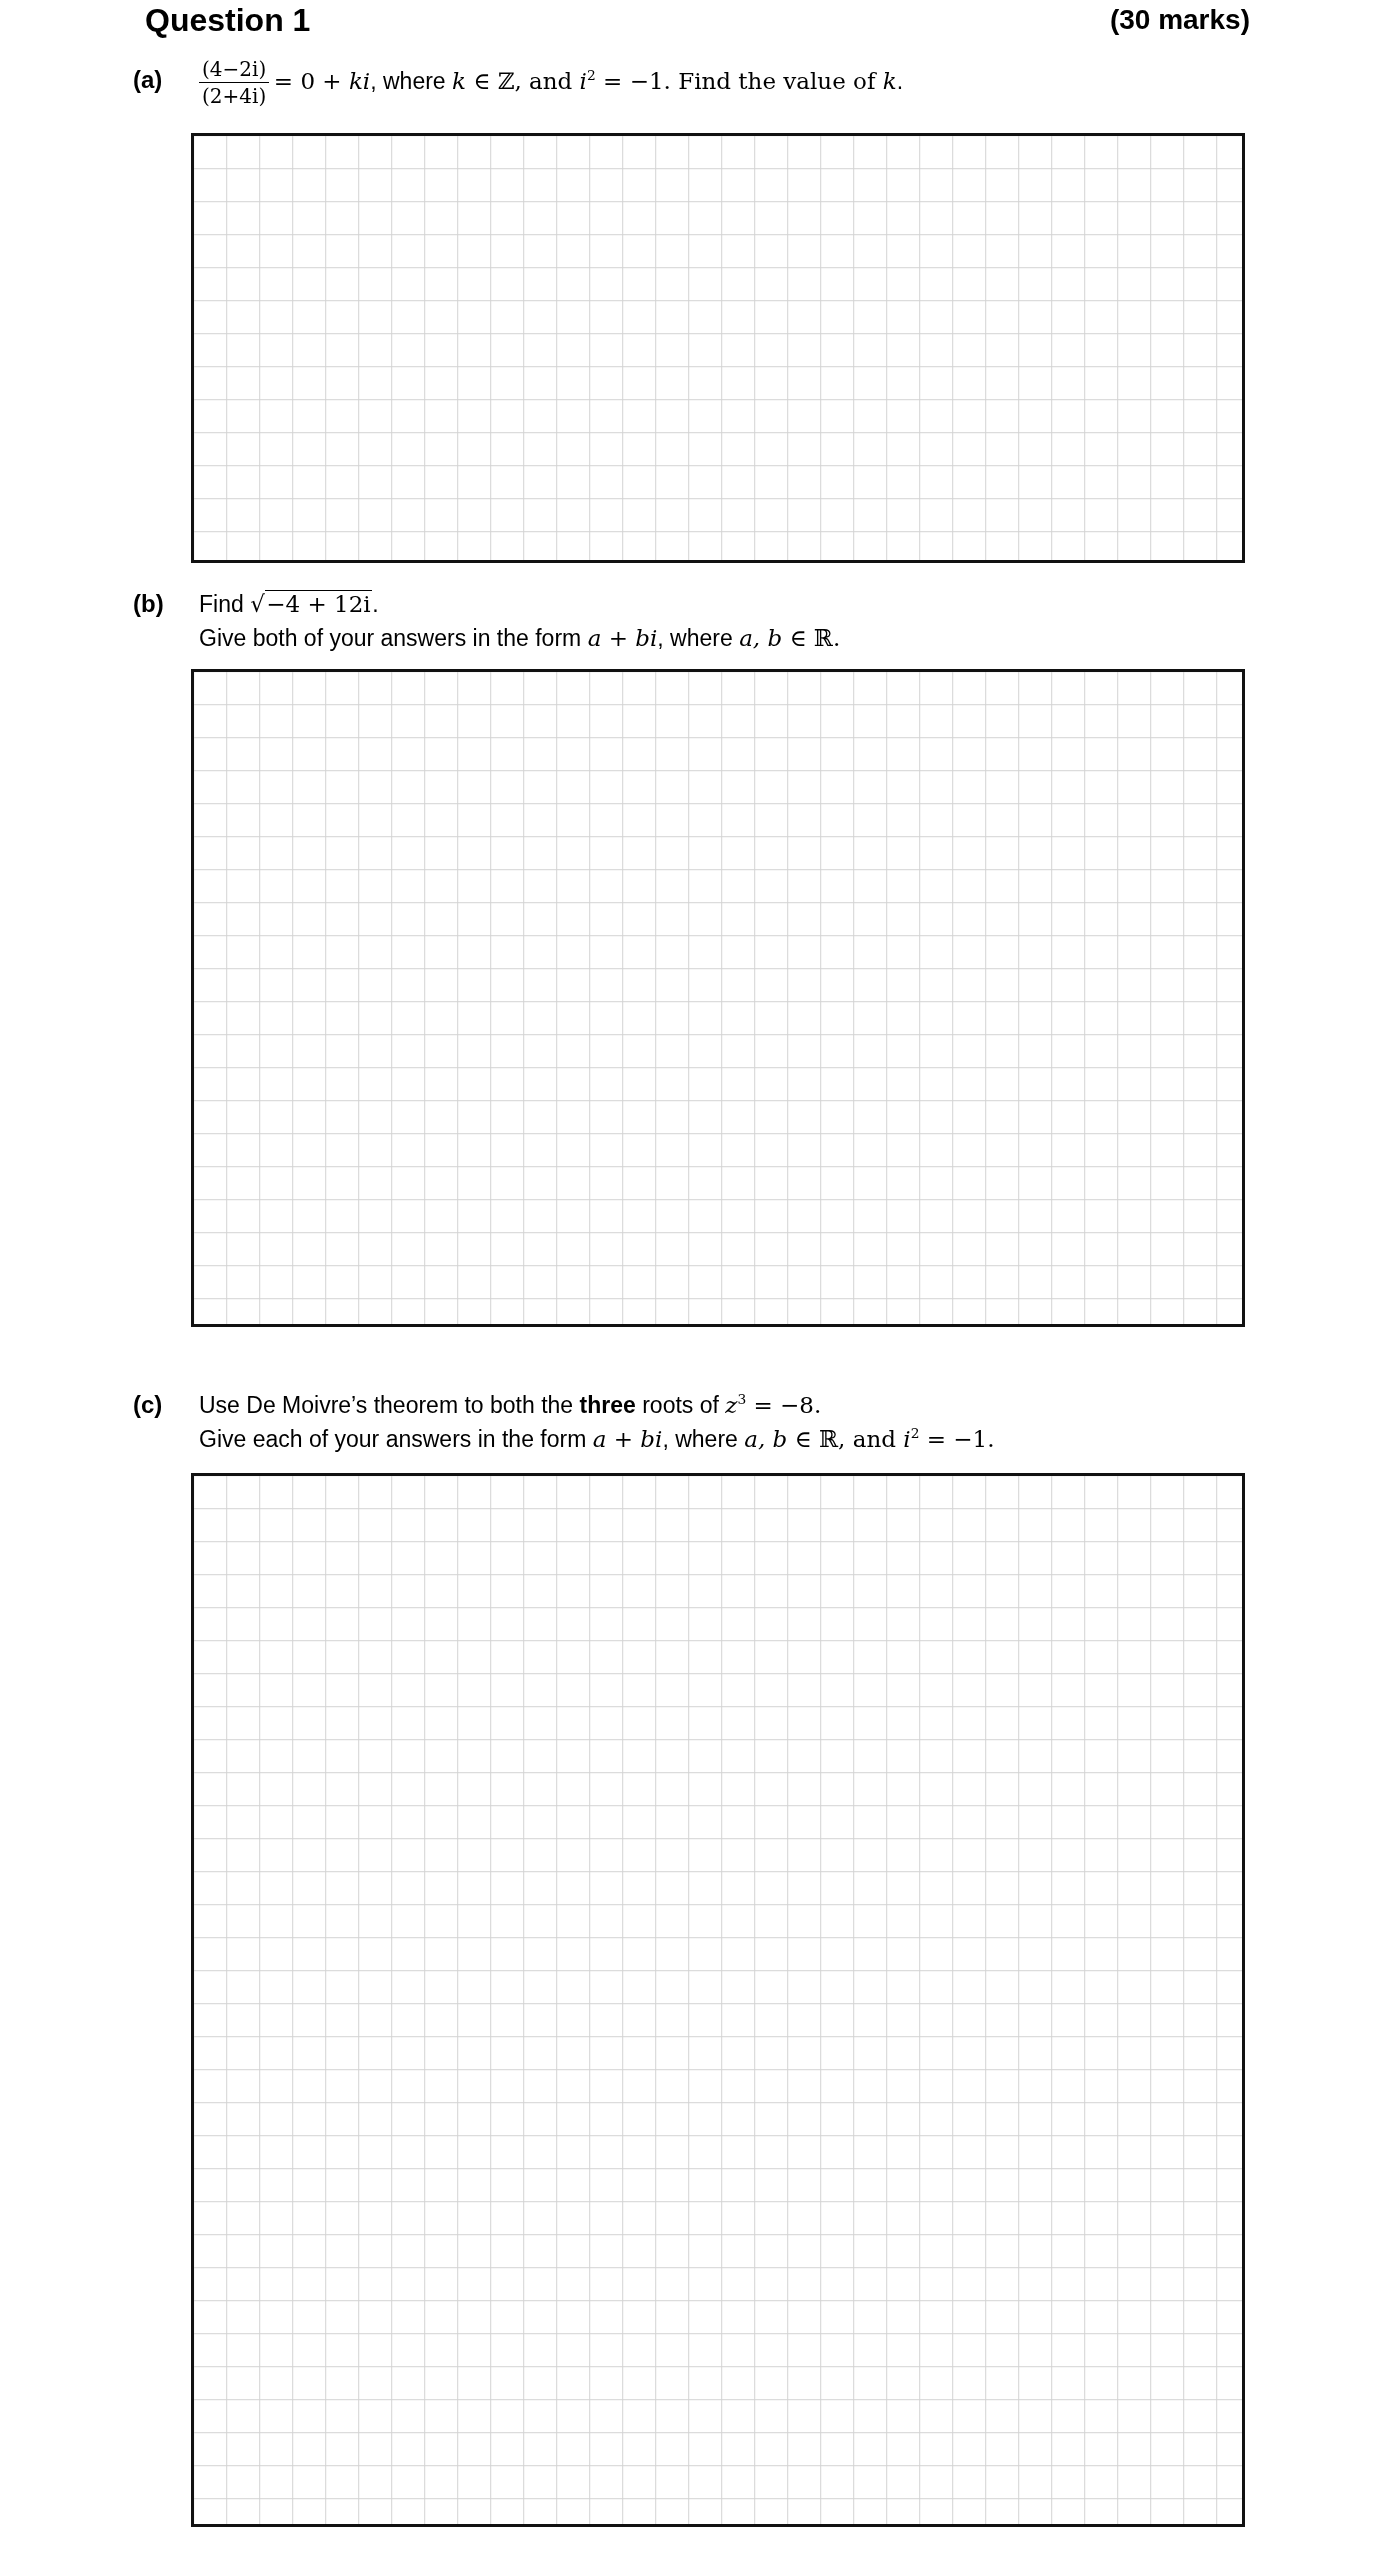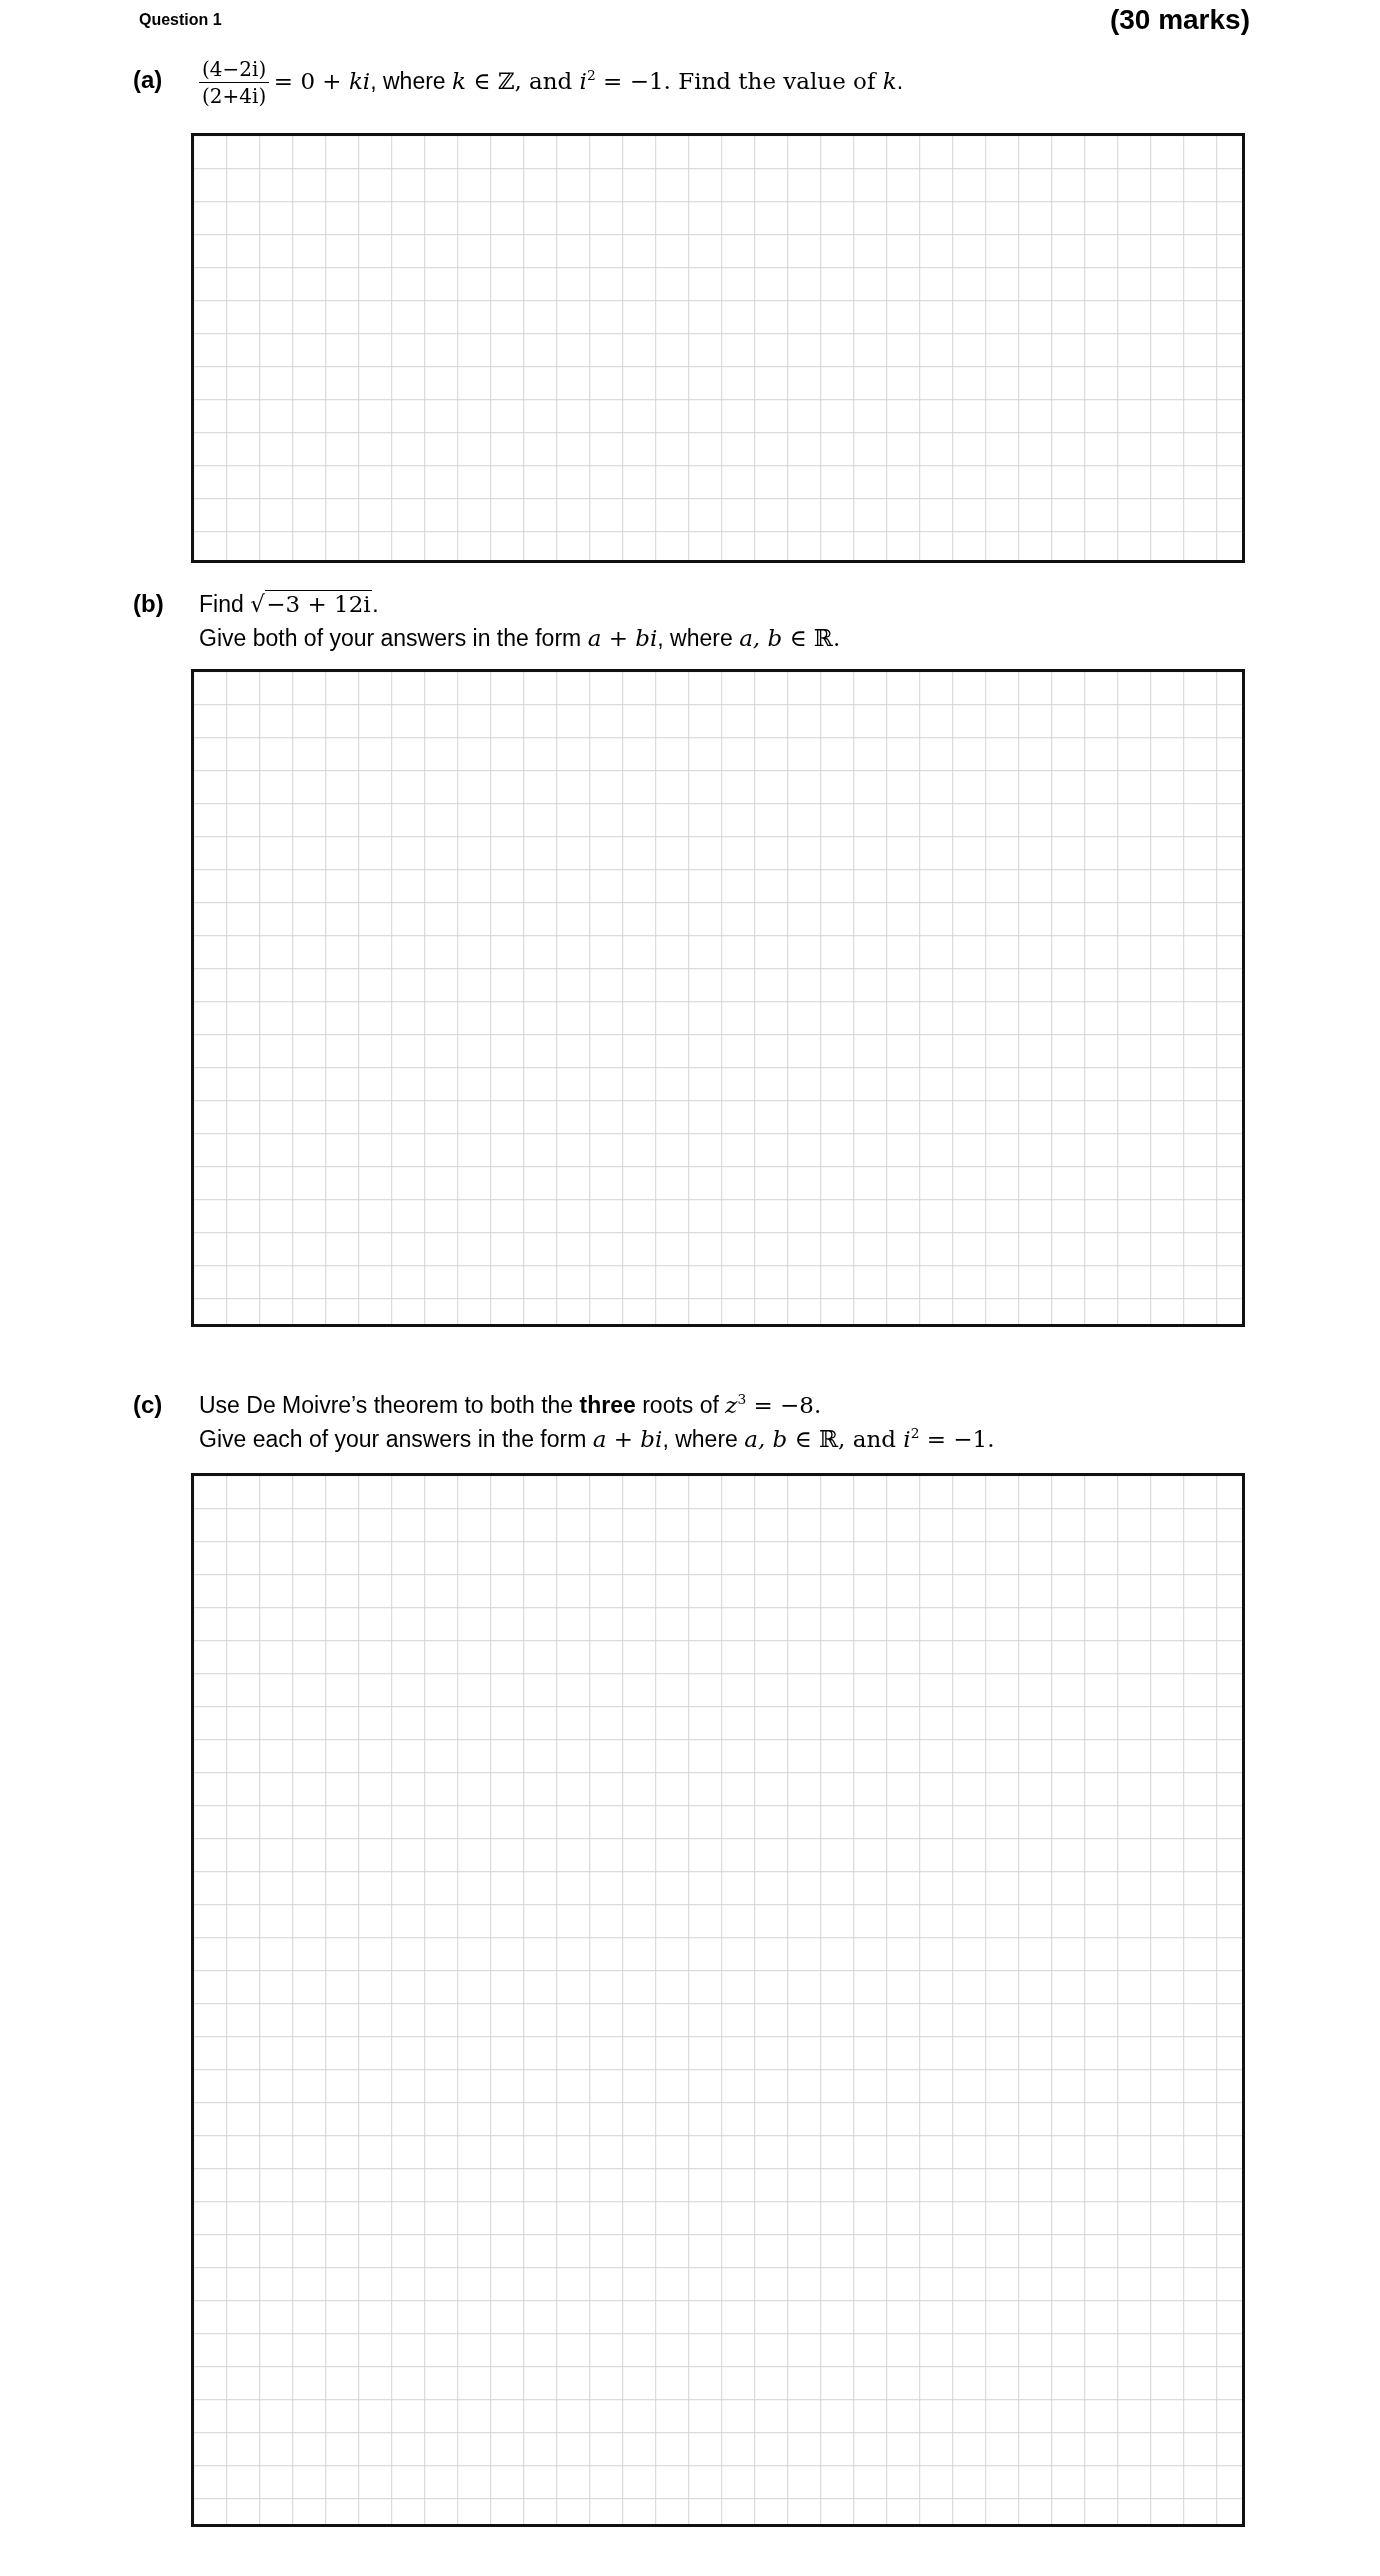--- a/index.html
+++ b/index.html
@@ -6,7 +6,7 @@
   body { width: 1381px; height: 2576px; position: relative; overflow: hidden;
          font-family: "Liberation Sans", "DejaVu Sans", sans-serif; color: #000; }
   .abs { position: absolute; }
-  .q-title { left: 139px; top: 4.6px; font-size: 16px; font-weight: bold; line-height: 30px; }
+  .q-title { left: 145px; top: 4.6px; font-size: 32px; font-weight: bold; line-height: 30px; }
   .q-marks { right: 131px; top: 4.6px; font-size: 28px; font-weight: bold; line-height: 30px; }
   .label { font-size: 24px; font-weight: bold; line-height: 30px; left: 133px; }
   .line { font-size: 23px; line-height: 30px; white-space: nowrap; left: 199px; }

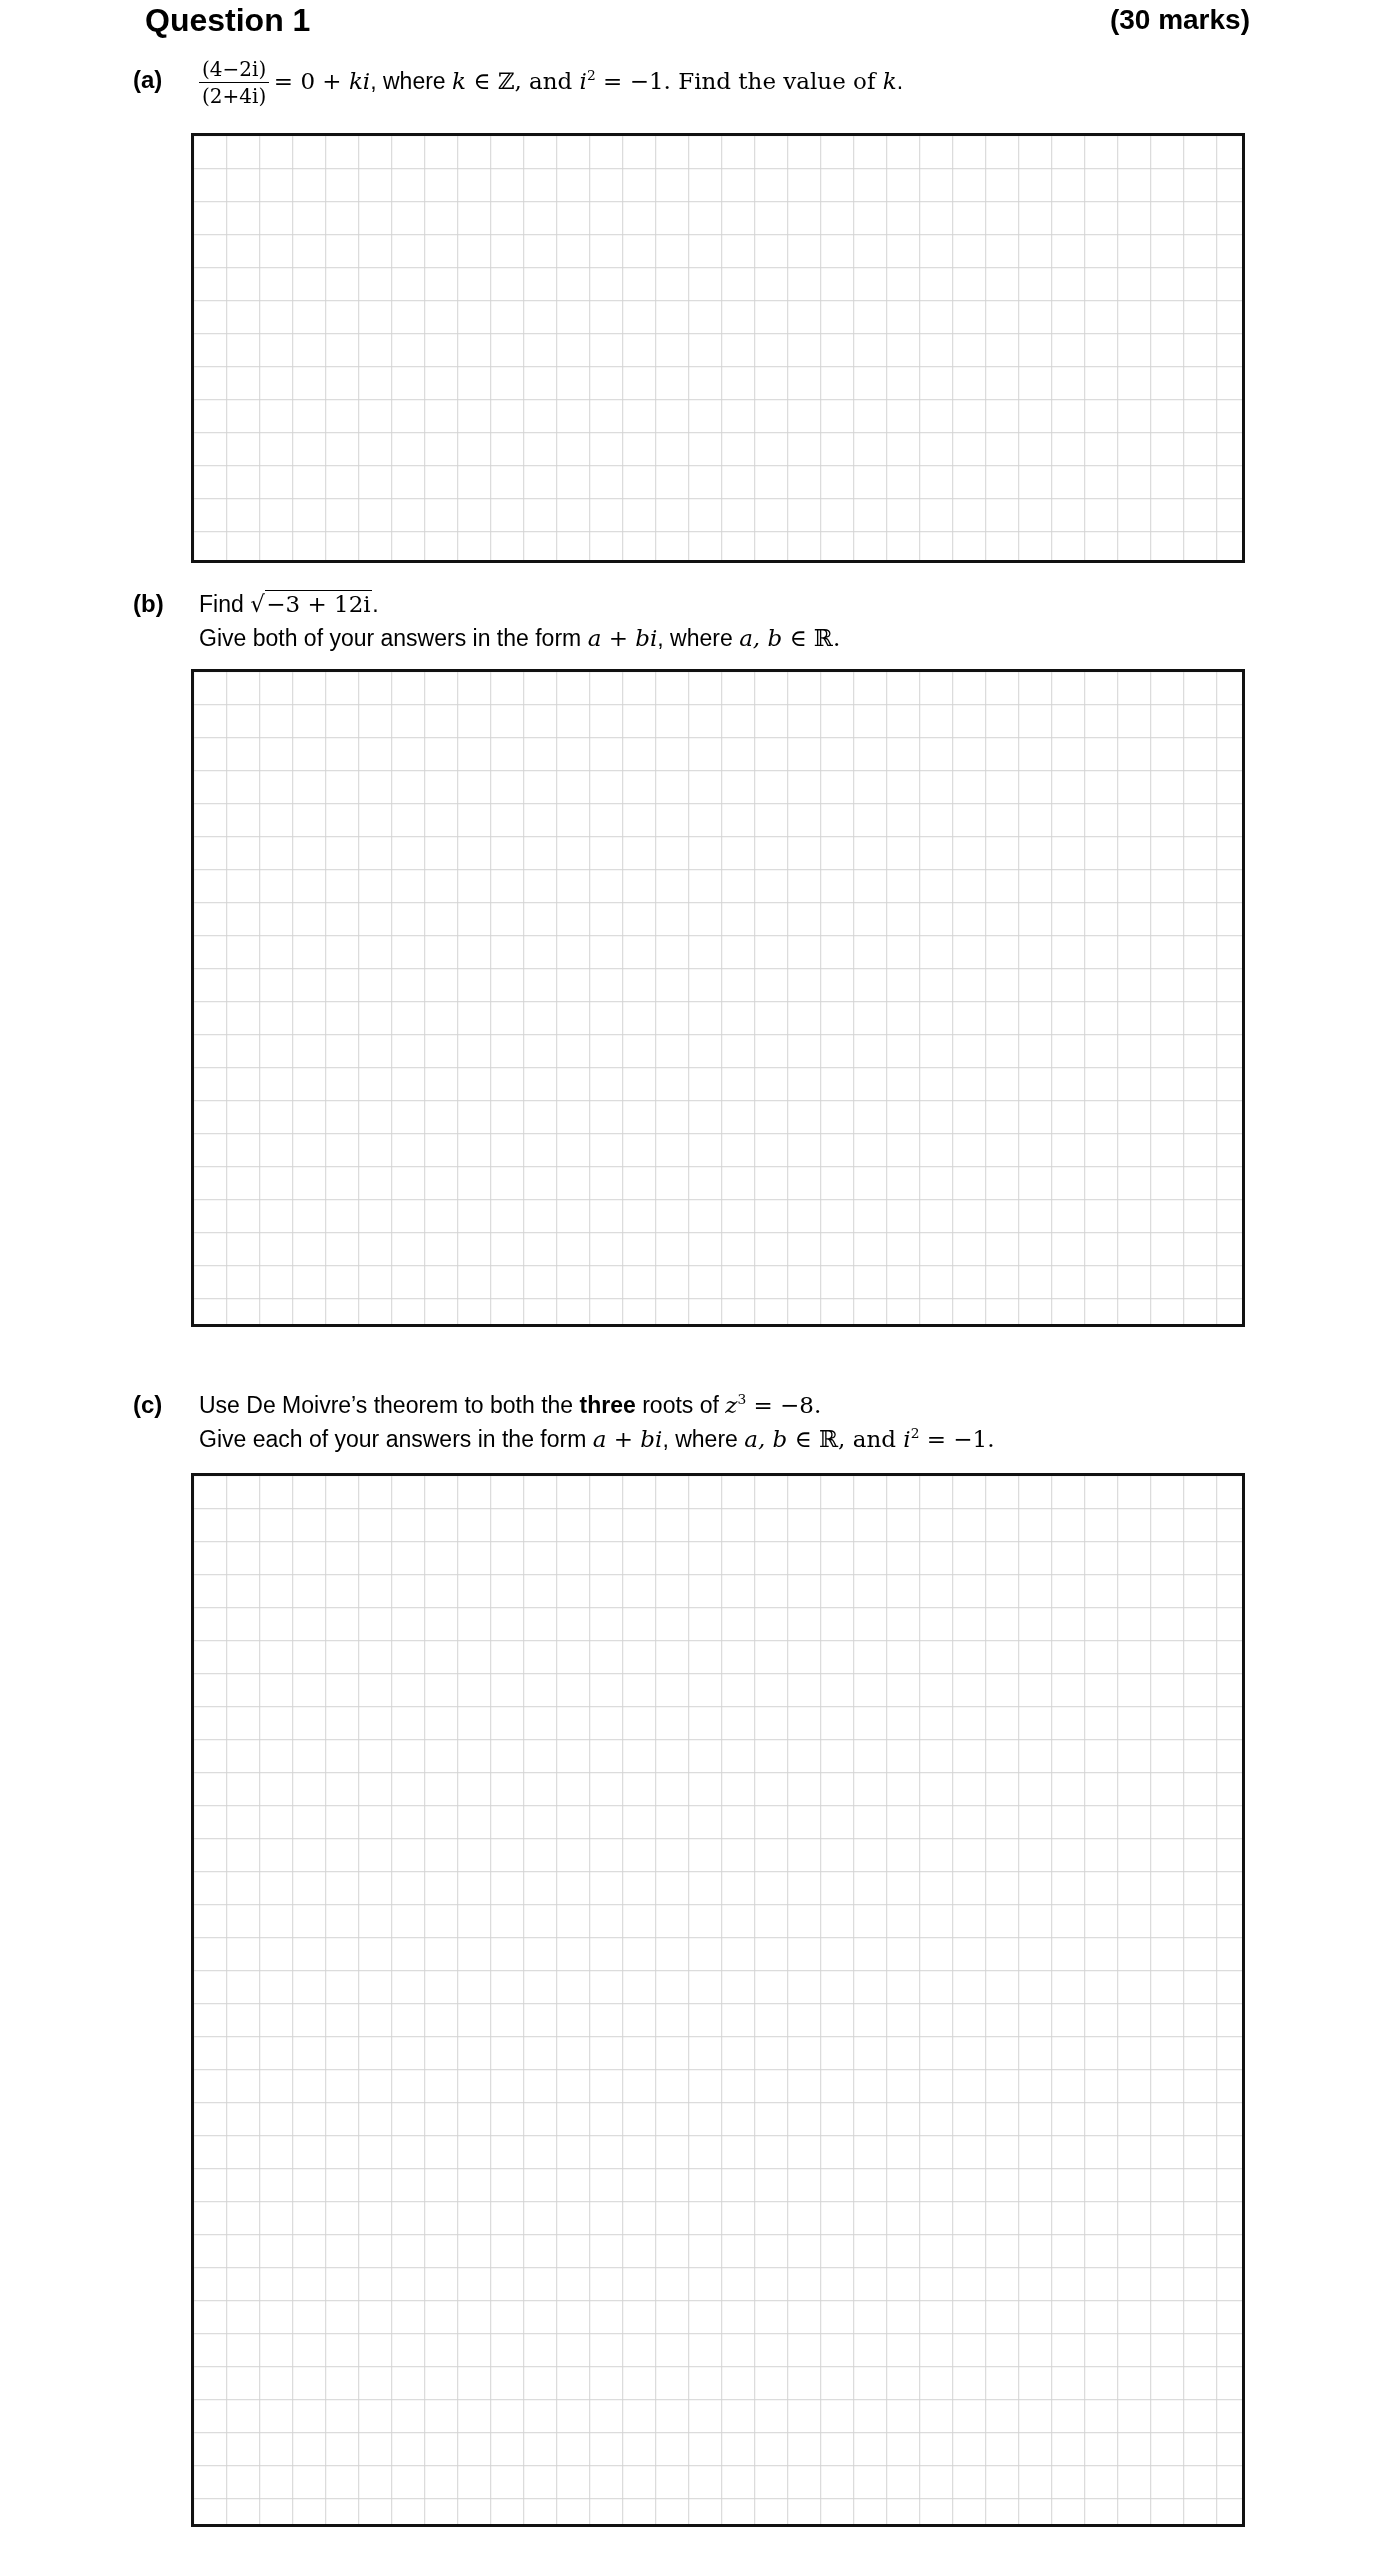--- a/index.html
+++ b/index.html
@@ -45,7 +45,7 @@
 
 <div class="abs label" style="top:589px;">(b)</div>
 <div class="abs line" style="top:589px;">
-  <span>Find </span><span class="sqrt">√<span class="rad">−3 + 12i</span></span><span>.</span>
+  <span>Find </span><span class="sqrt">√<span class="rad">−4 + 12i</span></span><span>.</span>
 </div>
 <div class="abs line" style="top:623px;">
   <span>Give both of your answers in the form </span><span class="math">a + bi</span><span>, where </span><span class="math">a, b</span><span class="mathn"> ∈ ℝ.</span>

